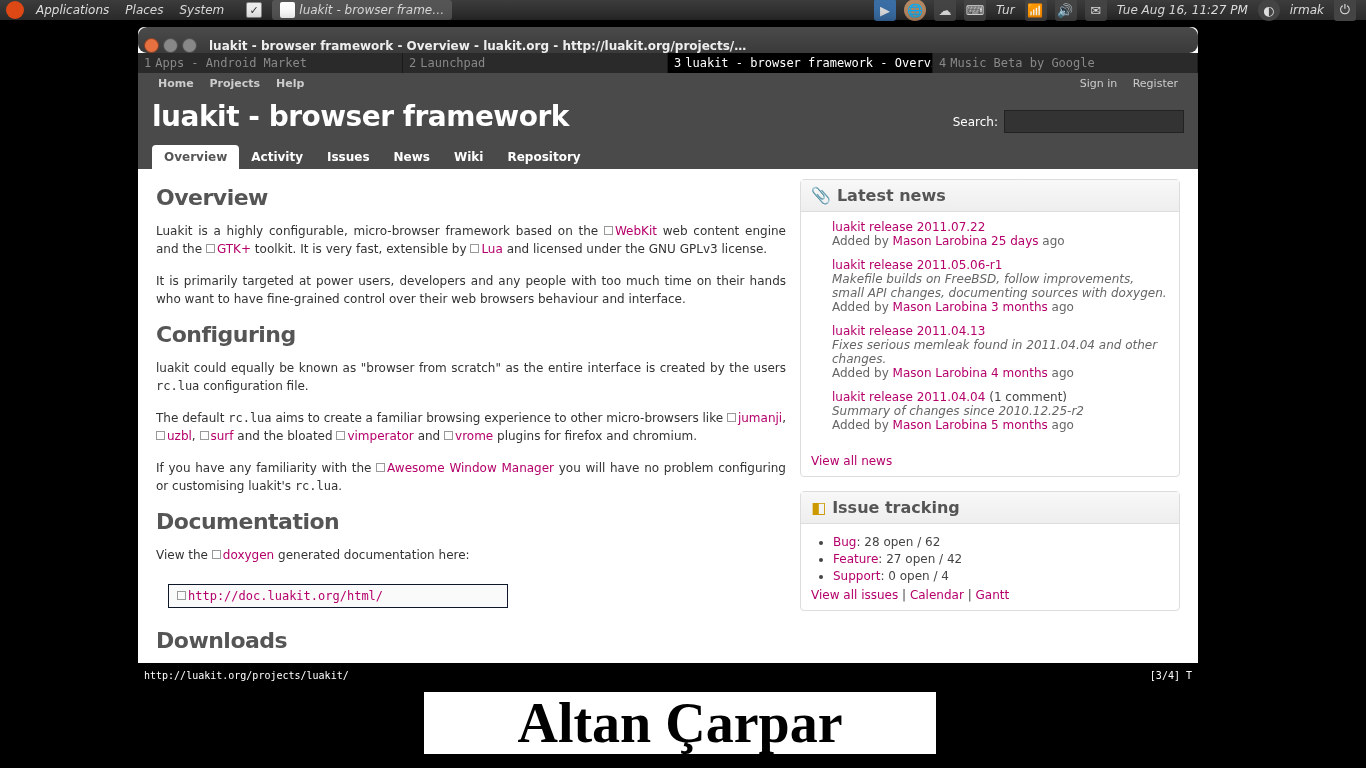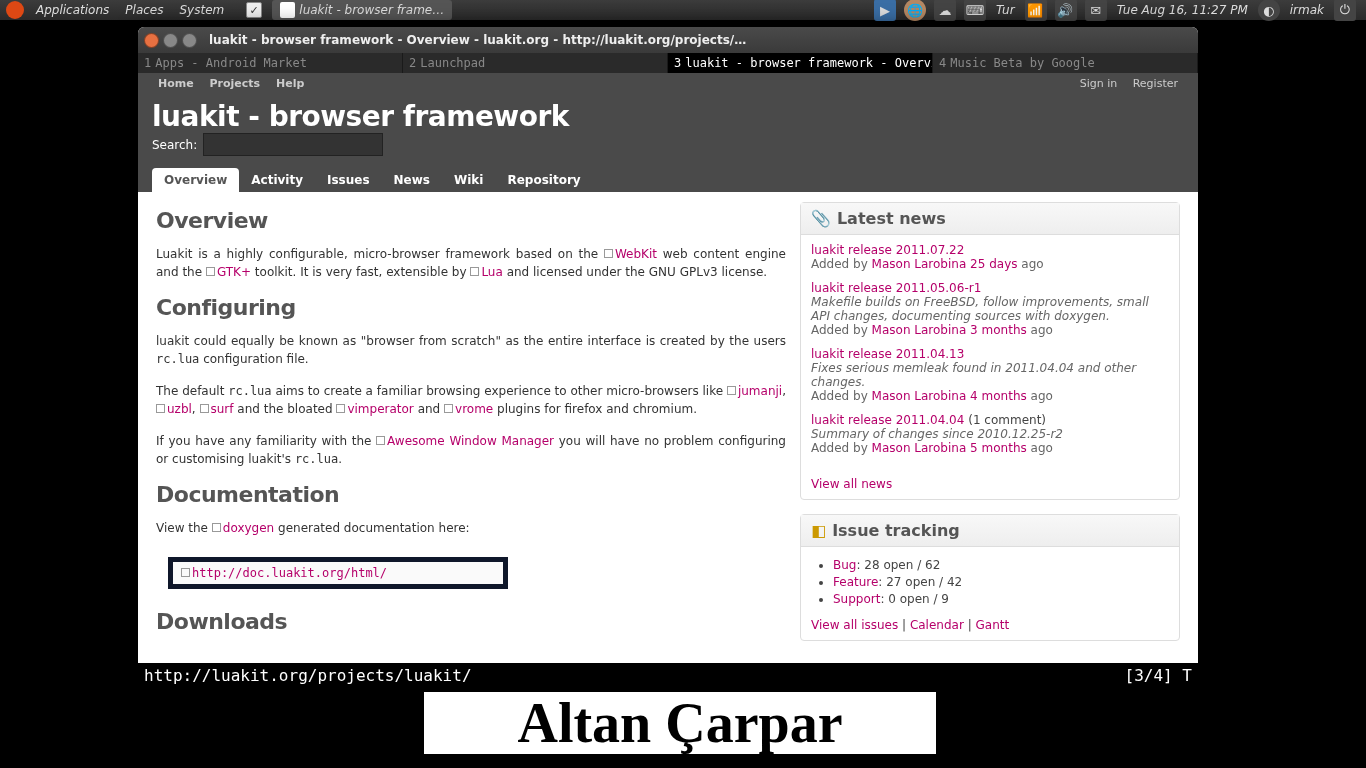--- a/index.html
+++ b/index.html
@@ -15,7 +15,7 @@
 
 
 .browser-window { position: absolute; left: 138px; top: 27px; width: 1060px; height: 660px; background: #fff; border-radius: 6px 6px 0 0; overflow: hidden; box-shadow: 0 0 20px rgba(0,0,0,0.7); }
-.titlebar { height: 26px; background: linear-gradient(to bottom, #4a4a4a, #3a3a3a); display: flex; align-items: center; color: #eee; font-size: 12px; font-weight: bold; padding: 0 6px; }
+.titlebar { height: 26px; background: linear-gradient(to bottom, #4a4a4a, #3a3a3a); display: flex; align-items: flex-end; color: #eee; font-size: 12px; font-weight: bold; padding: 0 6px; border-radius: 9px; }
 .win-btn { width: 15px; height: 15px; border-radius: 50%; margin-right: 4px; border: 1px solid rgba(0,0,0,0.4); }
 .win-close { background: #e77041; }
 .win-min { background: #888; }

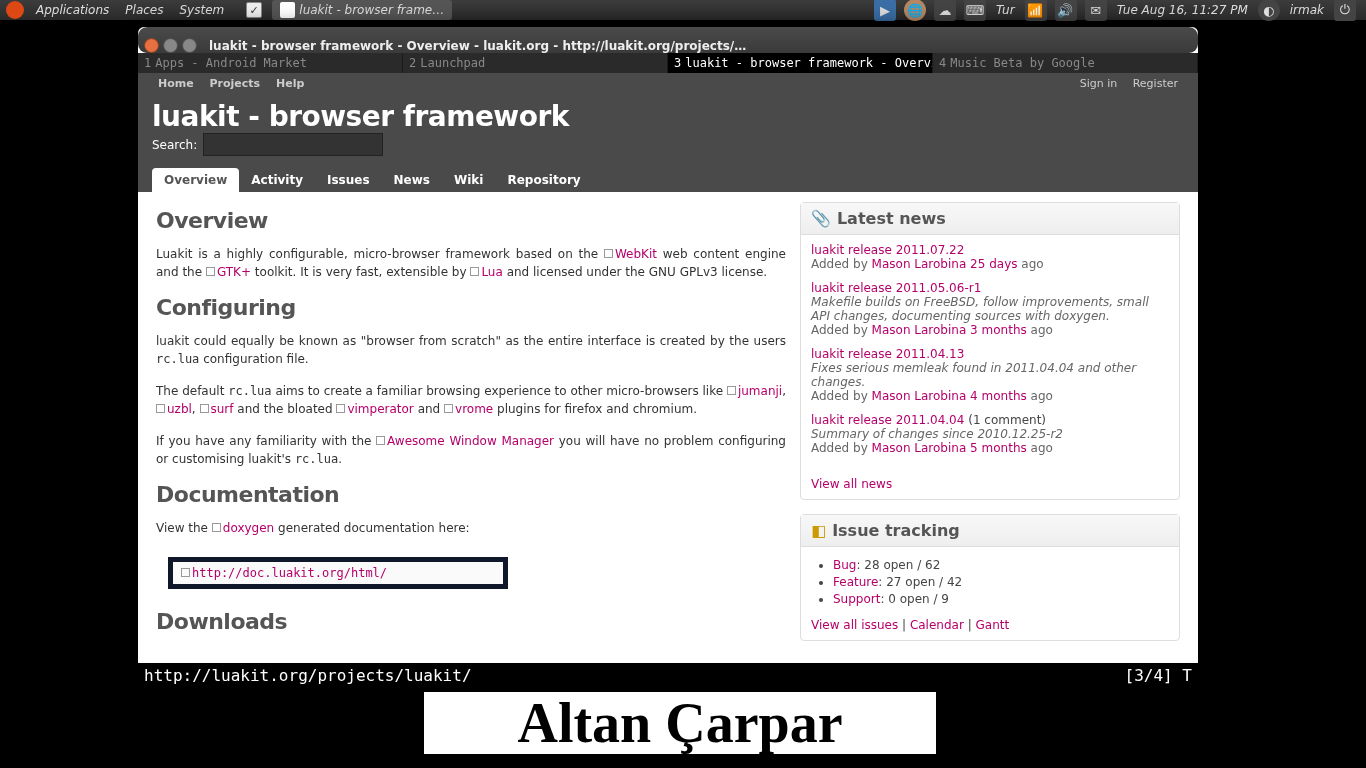--- a/index.html
+++ b/index.html
@@ -33,7 +33,7 @@
 .header-top { display: flex; justify-content: space-between; font-size: 11px; color: #ccc; padding: 4px 0; }
 .header-top a { color: #ccc; text-decoration: none; margin: 0 6px; cursor: pointer; }
 .header-top .left-links { font-weight: bold; }
-.header-title { display: flex; align-items: flex-start; justify-content: space-between; padding: 6px 0 10px; flex-direction: column; }
+.header-title { display: flex; align-items: flex-end; justify-content: space-between; padding: 6px 0 10px; }
 .header-title h1 { font-size: 28px; font-weight: bold; letter-spacing: -0.5px; }
 .search-box { display: flex; align-items: center; gap: 6px; font-size: 12px; }
 .search-box input { background: #333; border: 1px solid #222; color: #fff; padding: 3px 6px; width: 180px; }

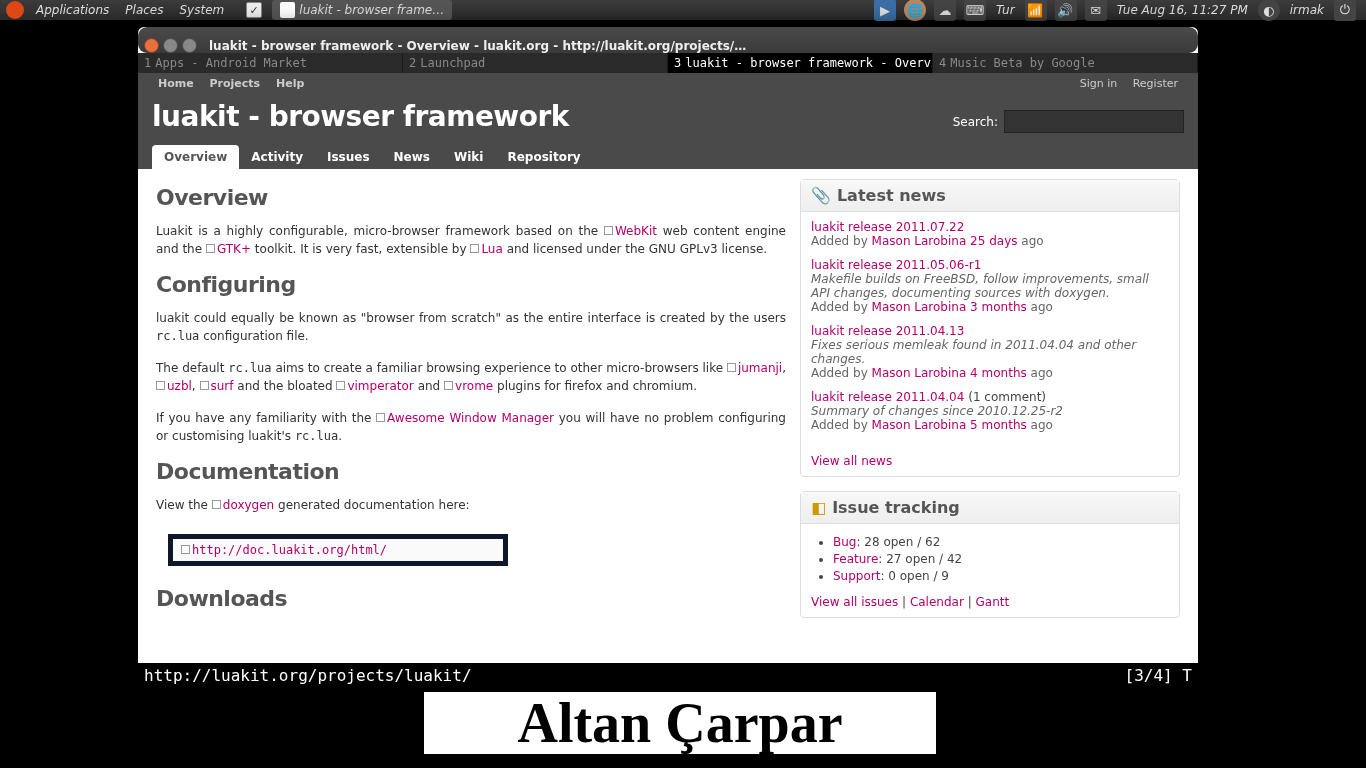--- a/index.html
+++ b/index.html
@@ -57,7 +57,7 @@
 .side-box { border: 1px solid #ddd; border-radius: 4px; margin-bottom: 14px; }
 .side-box h3 { background: linear-gradient(to bottom,#f8f8f8,#eee); padding: 6px 10px; font-size: 16px; color: #555; border-bottom: 1px solid #ddd; display: flex; align-items: center; gap: 6px; }
 .side-box .body { padding: 8px 10px; }
-.news-item { margin-bottom: 10px; }
+.news-item { margin-bottom: 10px; margin-left: 21px; }
 .news-item .title { color: #b5006a; font-weight: normal; cursor: pointer; }
 .news-item .desc { font-style: italic; color: #666; }
 .news-item .meta { color: #666; }

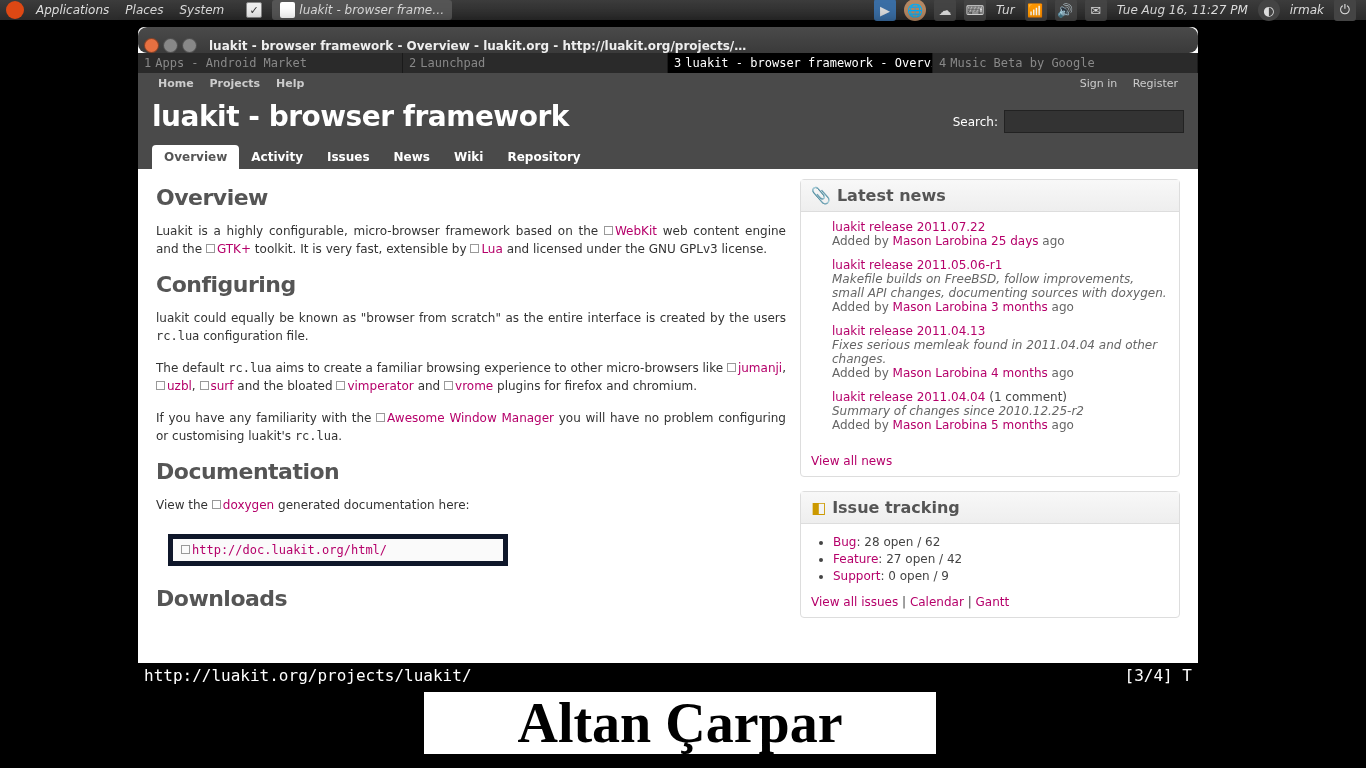--- a/index.html
+++ b/index.html
@@ -169,6 +169,7 @@
       <p>
         <span>Luakit is a highly configurable, micro-browser framework based on the </span><span class="ext-icon"></span><a>WebKit</a><span> web content engine and the </span><span class="ext-icon"></span><a>GTK+</a><span> toolkit. It is very fast, extensible by </span><span class="ext-icon"></span><a>Lua</a><span> and licensed under the GNU GPLv3 license.</span>
       </p>
+      <p>It is primarily targeted at power users, developers and any people with too much time on their hands who want to have fine-grained control over their web browsers behaviour and interface.</p>
 
       <h2>Configuring</h2>
       <p>

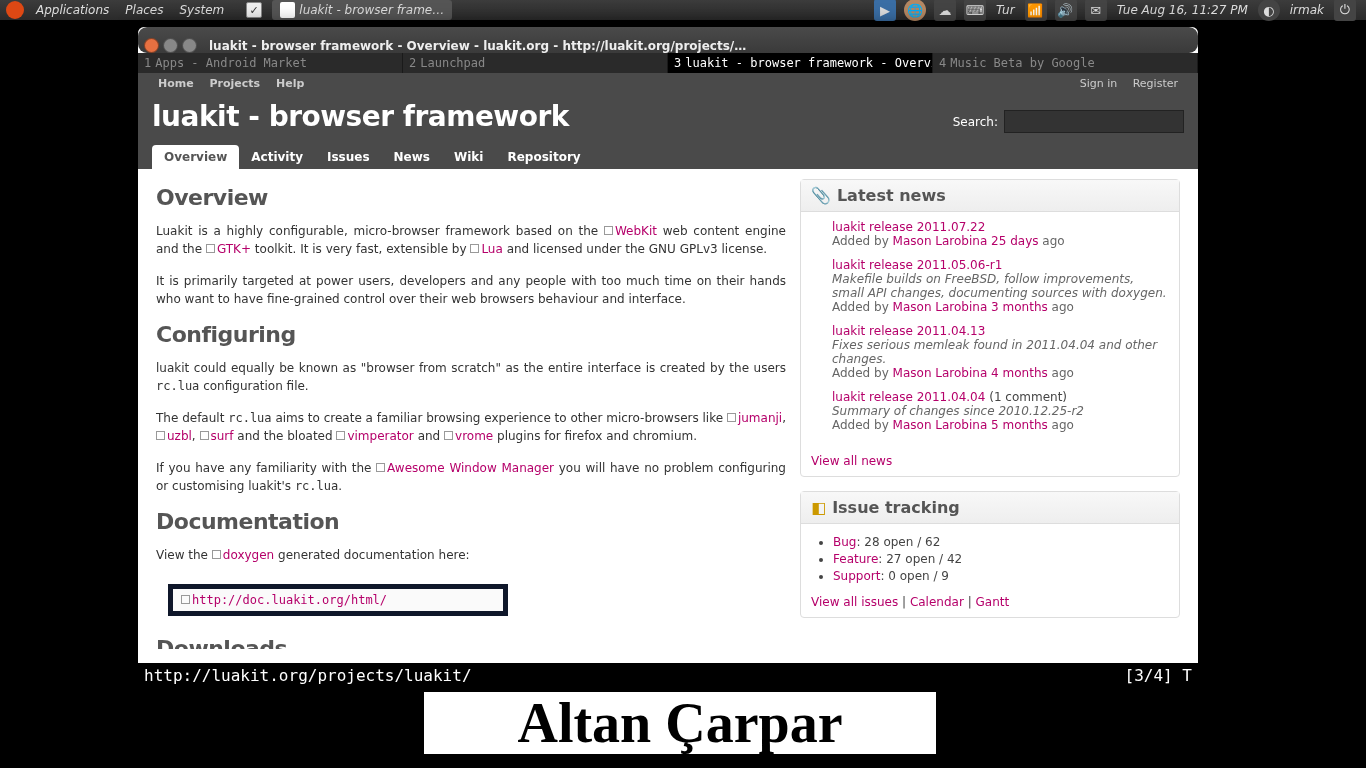--- a/index.html
+++ b/index.html
@@ -217,7 +217,7 @@
           <ul class="issue-list" id="issue-list">
               <li><a>Bug</a><span>: 28 open / 62</span></li>
               <li><a>Feature</a><span>: 27 open / 42</span></li>
-              <li><a>Support</a><span>: 0 open / 9</span></li>
+              <li><a>Support</a><span>: 0 open / 4</span></li>
             </ul>
           <div class="side-links">
             <a>View all issues</a><span> | </span><a>Calendar</a><span> | </span><a>Gantt</a>

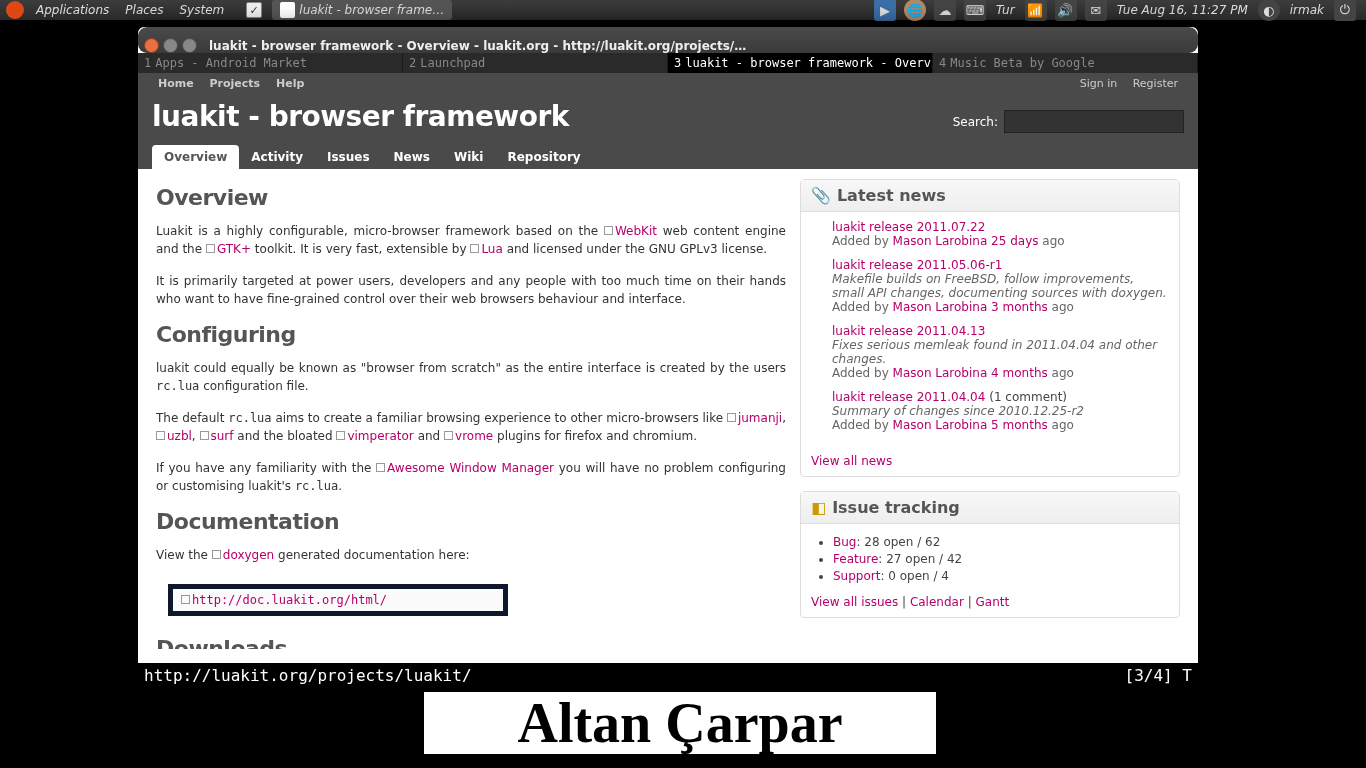--- a/index.html
+++ b/index.html
@@ -67,7 +67,7 @@
 .side-links { margin-top: 12px; }
 .side-links a { color: #b5006a; }
 
-.doc-box { border: 5px solid #0f172a; padding: 4px 8px; background: #fafafa; font-family: monospace; font-size: 12px; margin: 6px 12px 14px; display: inline-block; min-width: 340px; }
+.doc-box { border: 1px solid #0f172a; padding: 4px 8px; background: #fafafa; font-family: monospace; font-size: 12px; margin: 6px 12px 14px; display: inline-block; min-width: 340px; }
 
 
 .statusbar { height: 20px; background: #000; color: #fff; font-family: monospace; font-size: 16px; display: flex; align-items: center; padding: 12px 6px; justify-content: space-between; position: absolute; bottom: 0; left: 0; right: 0; }

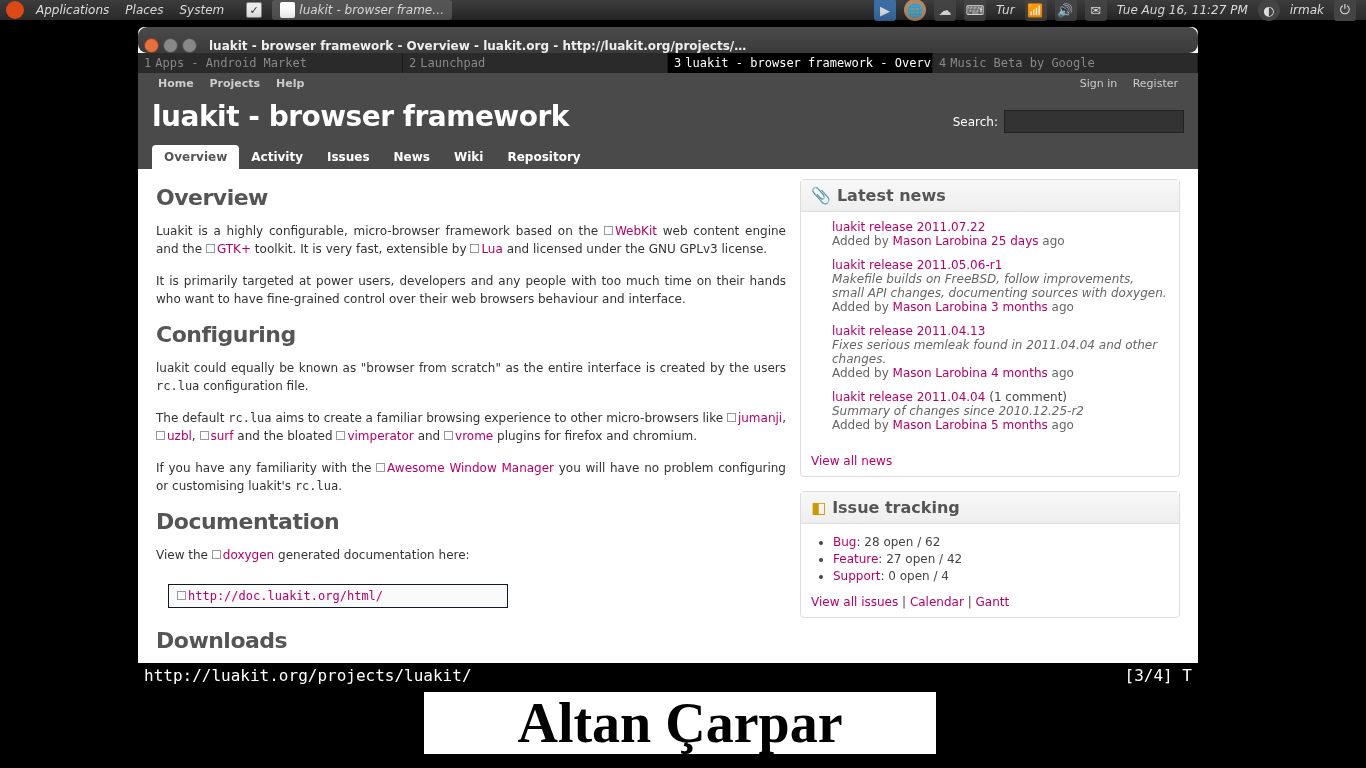--- a/index.html
+++ b/index.html
@@ -64,7 +64,7 @@
 .news-item .meta a { color: #b5006a; }
 .issue-list { list-style: disc; padding-left: 22px; }
 .issue-list li { margin: 3px 0; }
-.side-links { margin-top: 12px; }
+.side-links { margin-top: 5px; }
 .side-links a { color: #b5006a; }
 
 .doc-box { border: 1px solid #0f172a; padding: 4px 8px; background: #fafafa; font-family: monospace; font-size: 12px; margin: 6px 12px 14px; display: inline-block; min-width: 340px; }

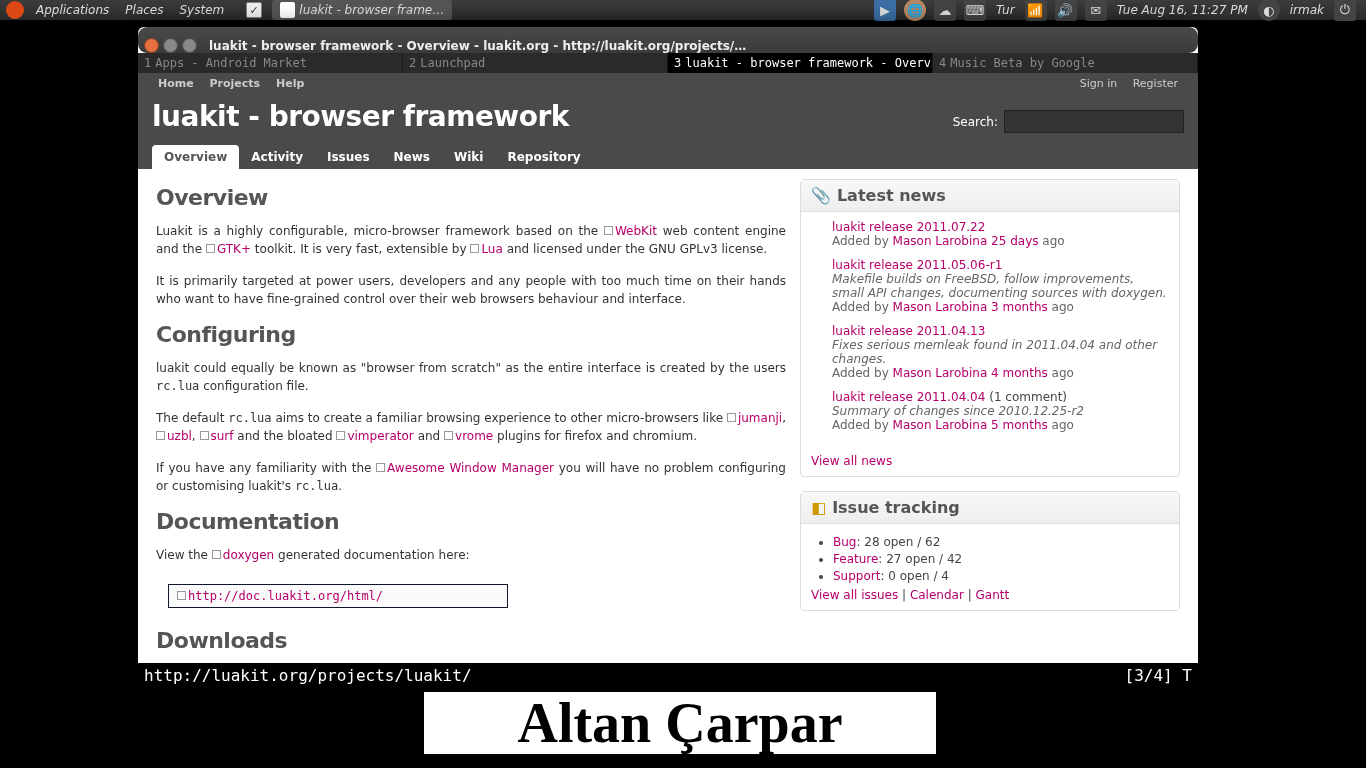--- a/index.html
+++ b/index.html
@@ -70,7 +70,7 @@
 .doc-box { border: 1px solid #0f172a; padding: 4px 8px; background: #fafafa; font-family: monospace; font-size: 12px; margin: 6px 12px 14px; display: inline-block; min-width: 340px; }
 
 
-.statusbar { height: 20px; background: #000; color: #fff; font-family: monospace; font-size: 16px; display: flex; align-items: center; padding: 12px 6px; justify-content: space-between; position: absolute; bottom: 0; left: 0; right: 0; }
+.statusbar { height: 20px; background: #000; color: #fff; font-family: monospace; font-size: 10px; display: flex; align-items: center; padding: 12px 6px; justify-content: space-between; position: absolute; bottom: 0; left: 0; right: 0; }
 
 
 .overlay-box { position: absolute; left: 420px; top: 688px; width: 520px; height: 70px; background: #fff; border: 4px solid #000; display: flex; align-items: center; justify-content: center; font-size: 56px; font-weight: bold; font-family: serif; color: #000; overflow: hidden; }

